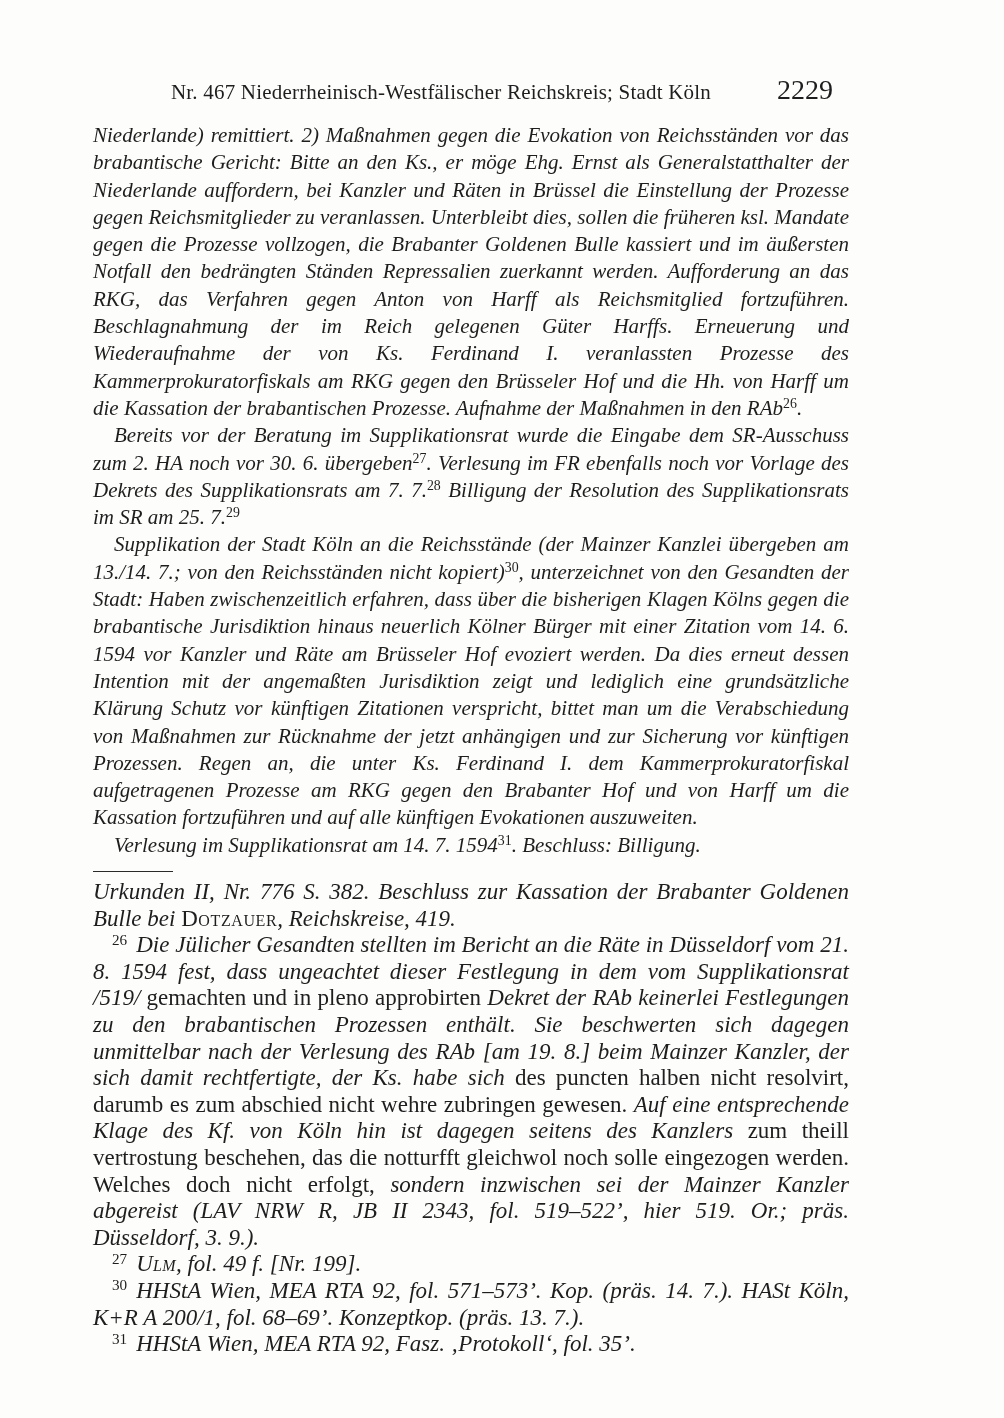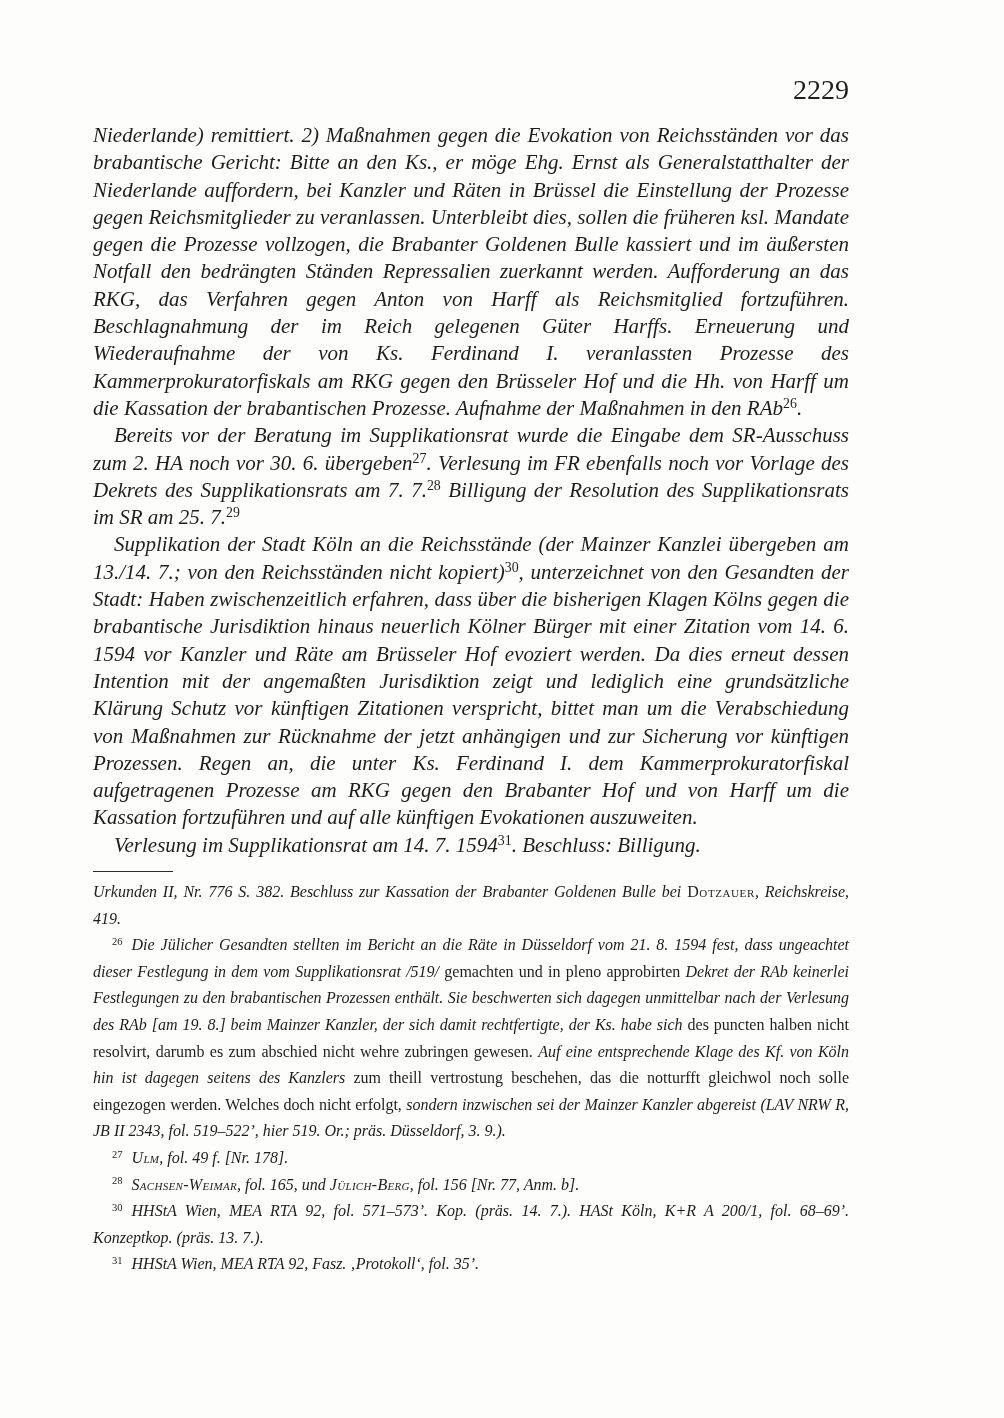--- a/index.html
+++ b/index.html
@@ -85,6 +85,7 @@
 <div class="page" style="background: rgb(253, 253, 252); color: rgb(30, 30, 30);">
 
   <div class="running-head">
+    <div class="running-head-title">Nr. 467 Niederrheinisch-Westfälischer Reichskreis; Stadt Köln</div>
     <div class="running-head-page">2229</div>
   </div>
 

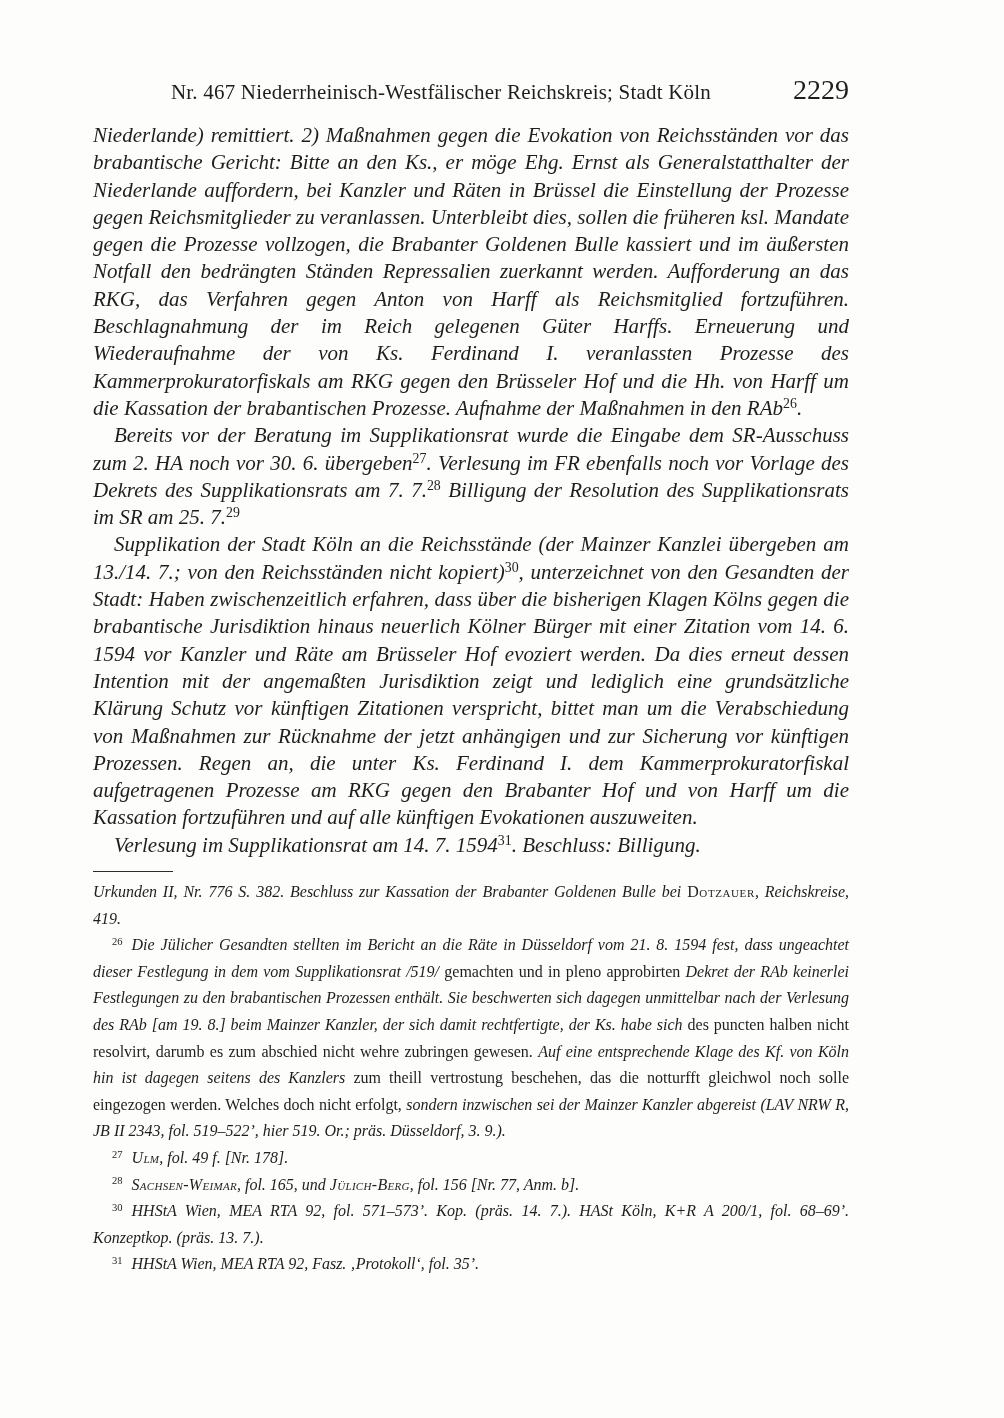--- a/index.html
+++ b/index.html
@@ -35,7 +35,7 @@
   }
   .running-head-page {
     position: absolute;
-    right: 0;
+    right: 16px;
     top: -6px;
     font-size: 28px;
   }

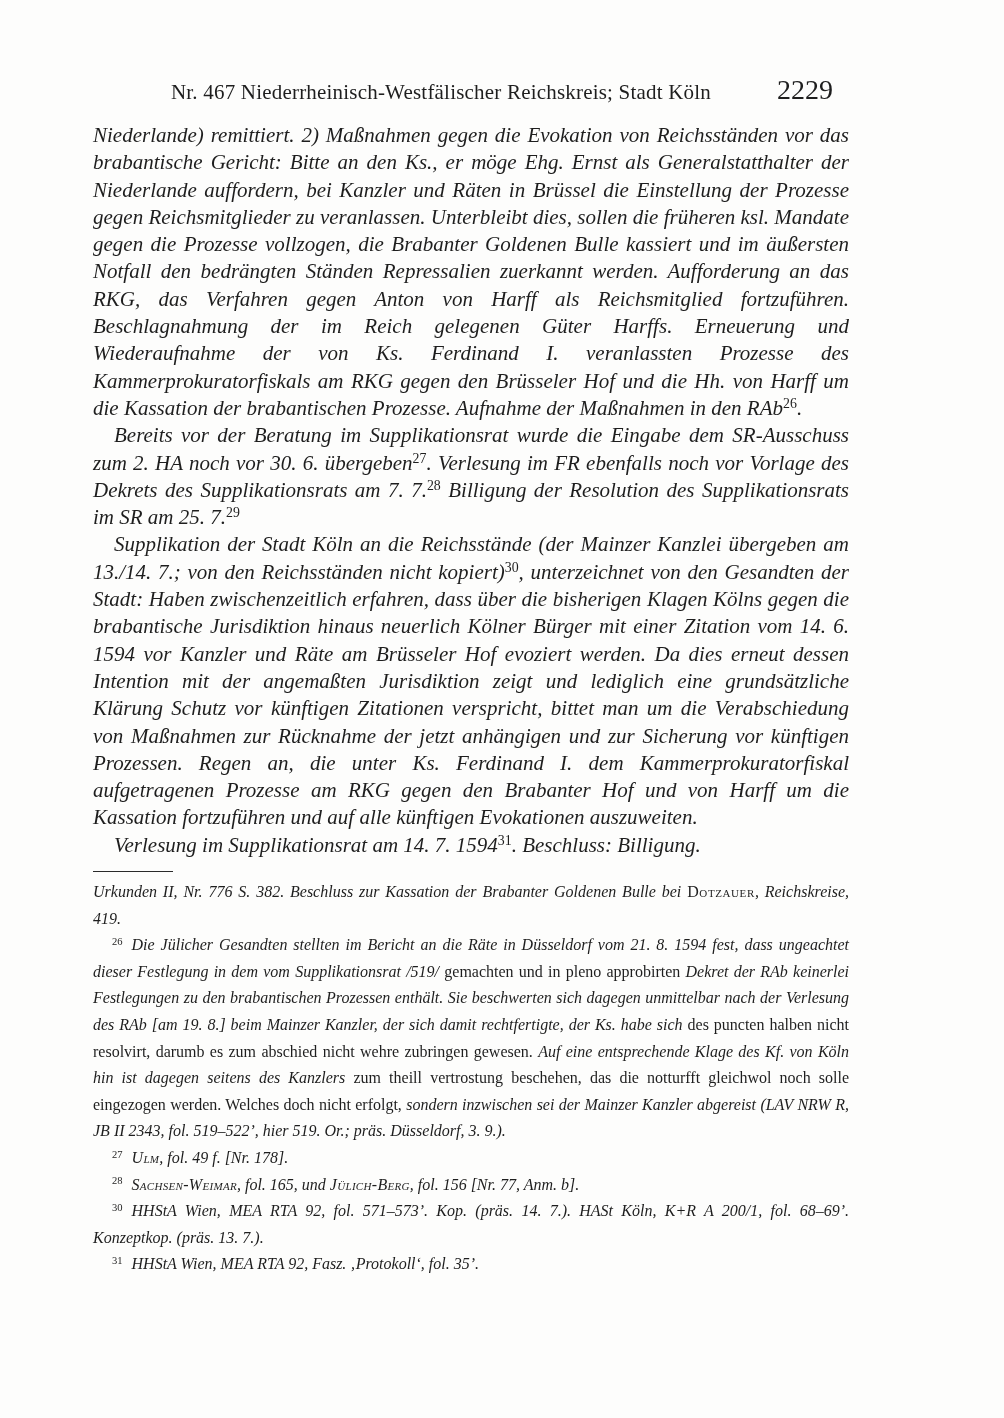--- a/index.html
+++ b/index.html
@@ -59,7 +59,7 @@
   .footnotes {
     width: 756px;
     text-align: justify;
-    font-size: 16px;
+    font-size: 23px;
     line-height: 26.6px;
     font-style: italic;
   }

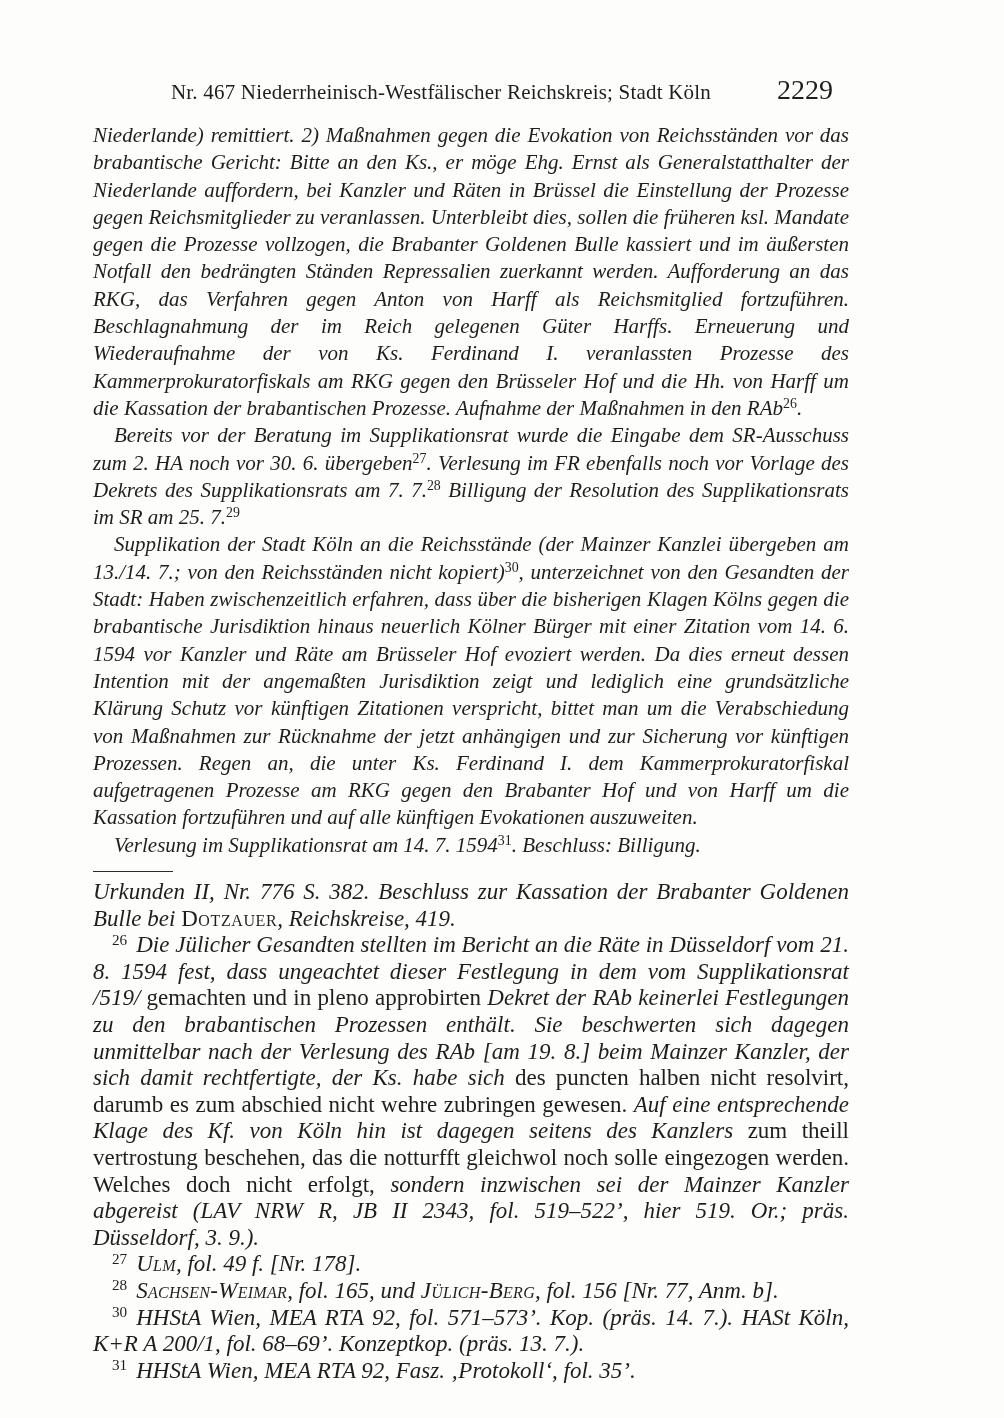--- a/index.html
+++ b/index.html
@@ -101,7 +101,7 @@
   <div class="footnotes">
       <p><span class="seg-i">Urkunden II, Nr. 776 S. 382. Beschluss zur Kassation der Brabanter Goldenen Bulle bei </span><span class="seg-sc">Dotzauer</span><span class="seg-i">, Reichskreise, 419.</span></p>
       <p class="indent"><sup class="fn-num">26</sup><span class="seg-i">Die Jülicher Gesandten stellten im Bericht an die Räte in Düsseldorf vom 21. 8. 1594 fest, dass ungeachtet dieser Festlegung in dem vom Supplikationsrat /519/ </span><span class="seg-r">gemachten und in pleno approbirten </span><span class="seg-i">Dekret der RAb keinerlei Festlegungen zu den brabantischen Prozessen enthält. Sie beschwerten sich dagegen unmittelbar nach der Verlesung des RAb [am 19. 8.] beim Mainzer Kanzler, der sich damit rechtfertigte, der Ks. habe sich </span><span class="seg-r">des puncten halben nicht resolvirt, darumb es zum abschied nicht wehre zubringen gewesen. </span><span class="seg-i">Auf eine entsprechende Klage des Kf. von Köln hin ist dagegen seitens des Kanzlers </span><span class="seg-r">zum theill vertrostung beschehen, das die notturfft gleichwol noch solle eingezogen werden. Welches doch nicht erfolgt, </span><span class="seg-i">sondern inzwischen sei der Mainzer Kanzler abgereist (LAV NRW R, JB II 2343, fol. 519–522’, hier 519. Or.; präs. Düsseldorf, 3. 9.).</span></p>
-      <p class="indent"><sup class="fn-num">27</sup><span class="seg-isc">Ulm</span><span class="seg-i">, fol. 49 f. [Nr. 178].</span></p>
+      <p class="indent"><sup class="fn-num">27</sup><span class="seg-isc">Ulm</span><span class="seg-i">, fol. 49 f. [Nr. 199].</span></p>
       <p class="indent"><sup class="fn-num">28</sup><span class="seg-isc">Sachsen-Weimar</span><span class="seg-i">, fol. 165, und </span><span class="seg-isc">Jülich-Berg</span><span class="seg-i">, fol. 156 [Nr. 77, Anm. b].</span></p>
       <p class="indent"><sup class="fn-num">30</sup><span class="seg-i">HHStA Wien, MEA RTA 92, fol. 571–573’. Kop. (präs. 14. 7.). HASt Köln, K+R A 200/1, fol. 68–69’. Konzeptkop. (präs. 13. 7.).</span></p>
       <p class="indent"><sup class="fn-num">31</sup><span class="seg-i">HHStA Wien, MEA RTA 92, Fasz. ‚Protokoll‘, fol. 35’.</span></p>

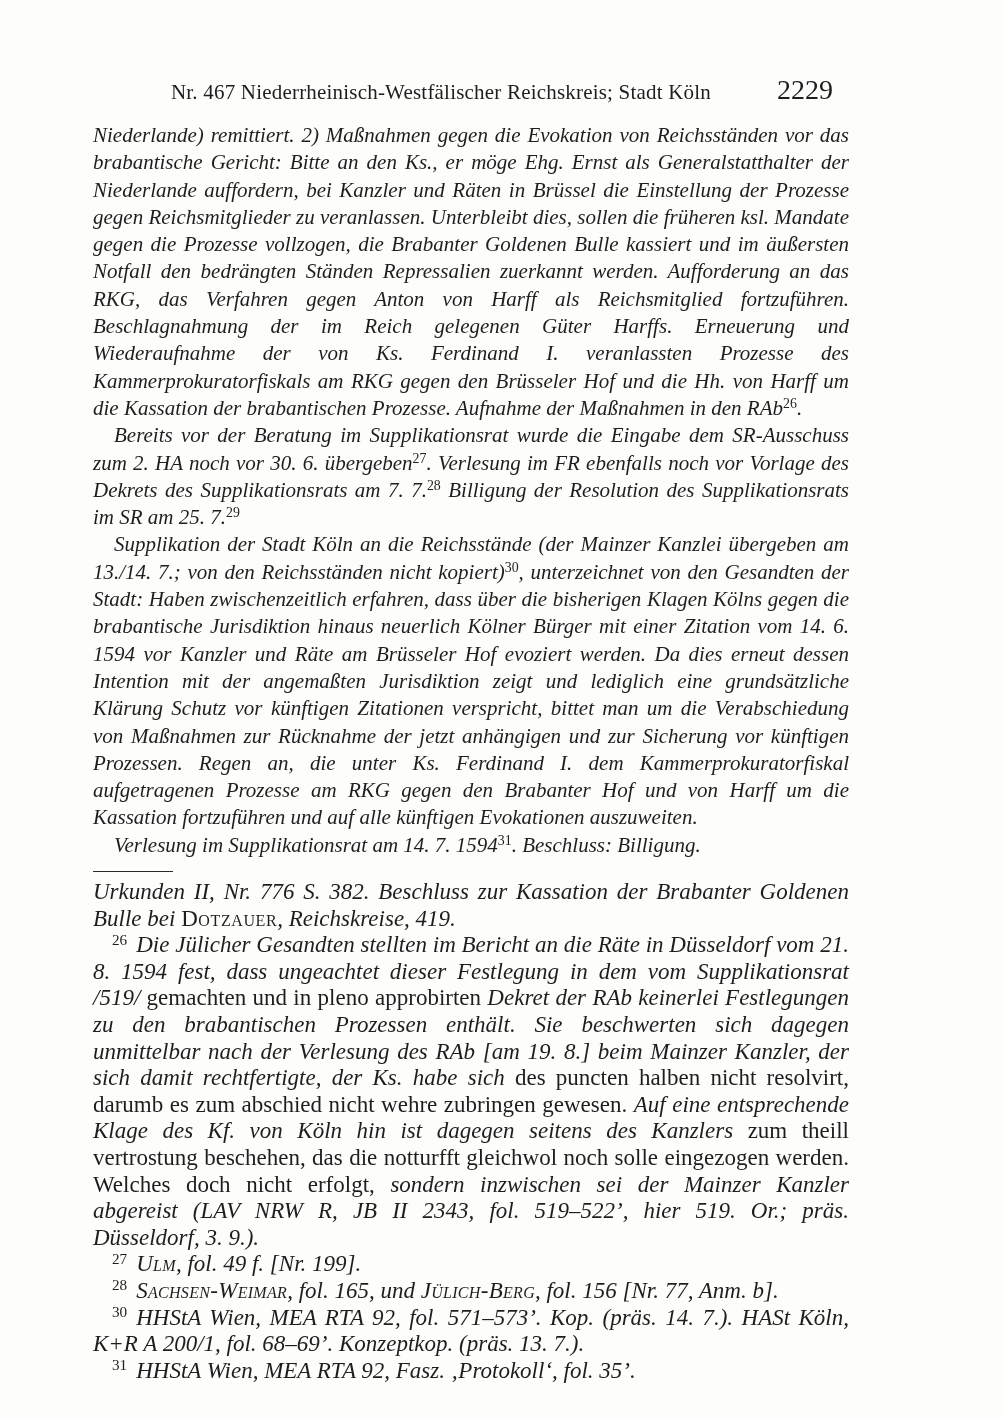--- a/index.html
+++ b/index.html
@@ -102,7 +102,6 @@
       <p><span class="seg-i">Urkunden II, Nr. 776 S. 382. Beschluss zur Kassation der Brabanter Goldenen Bulle bei </span><span class="seg-sc">Dotzauer</span><span class="seg-i">, Reichskreise, 419.</span></p>
       <p class="indent"><sup class="fn-num">26</sup><span class="seg-i">Die Jülicher Gesandten stellten im Bericht an die Räte in Düsseldorf vom 21. 8. 1594 fest, dass ungeachtet dieser Festlegung in dem vom Supplikationsrat /519/ </span><span class="seg-r">gemachten und in pleno approbirten </span><span class="seg-i">Dekret der RAb keinerlei Festlegungen zu den brabantischen Prozessen enthält. Sie beschwerten sich dagegen unmittelbar nach der Verlesung des RAb [am 19. 8.] beim Mainzer Kanzler, der sich damit rechtfertigte, der Ks. habe sich </span><span class="seg-r">des puncten halben nicht resolvirt, darumb es zum abschied nicht wehre zubringen gewesen. </span><span class="seg-i">Auf eine entsprechende Klage des Kf. von Köln hin ist dagegen seitens des Kanzlers </span><span class="seg-r">zum theill vertrostung beschehen, das die notturfft gleichwol noch solle eingezogen werden. Welches doch nicht erfolgt, </span><span class="seg-i">sondern inzwischen sei der Mainzer Kanzler abgereist (LAV NRW R, JB II 2343, fol. 519–522’, hier 519. Or.; präs. Düsseldorf, 3. 9.).</span></p>
       <p class="indent"><sup class="fn-num">27</sup><span class="seg-isc">Ulm</span><span class="seg-i">, fol. 49 f. [Nr. 199].</span></p>
-      <p class="indent"><sup class="fn-num">28</sup><span class="seg-isc">Sachsen-Weimar</span><span class="seg-i">, fol. 165, und </span><span class="seg-isc">Jülich-Berg</span><span class="seg-i">, fol. 156 [Nr. 77, Anm. b].</span></p>
       <p class="indent"><sup class="fn-num">30</sup><span class="seg-i">HHStA Wien, MEA RTA 92, fol. 571–573’. Kop. (präs. 14. 7.). HASt Köln, K+R A 200/1, fol. 68–69’. Konzeptkop. (präs. 13. 7.).</span></p>
       <p class="indent"><sup class="fn-num">31</sup><span class="seg-i">HHStA Wien, MEA RTA 92, Fasz. ‚Protokoll‘, fol. 35’.</span></p>
     </div>

